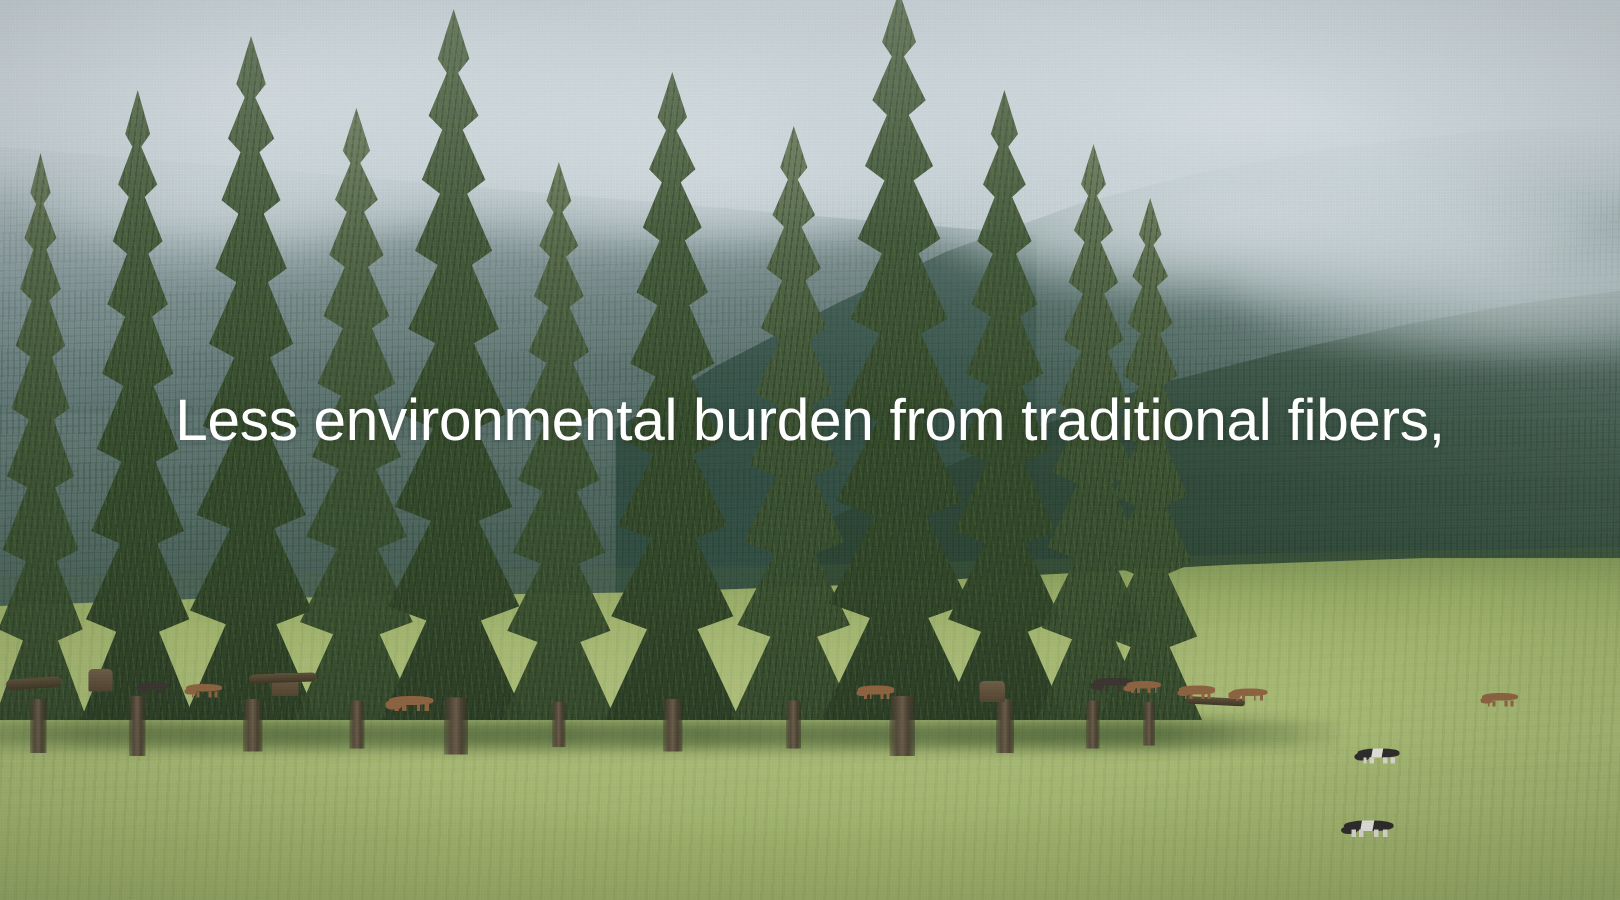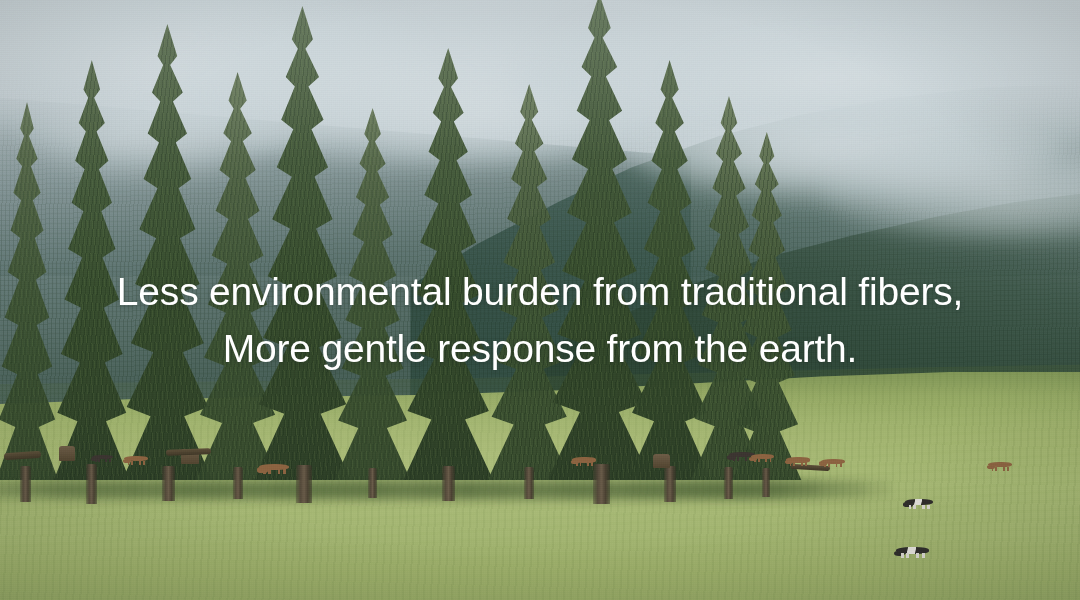--- a/index.html
+++ b/index.html
@@ -309,7 +309,7 @@
     pointer-events: none;
   }
   .headline {
-    margin: 11px;
+    margin: 0;
     color: #ffffff;
     font-family: "Liberation Sans", sans-serif;
     font-weight: 400;

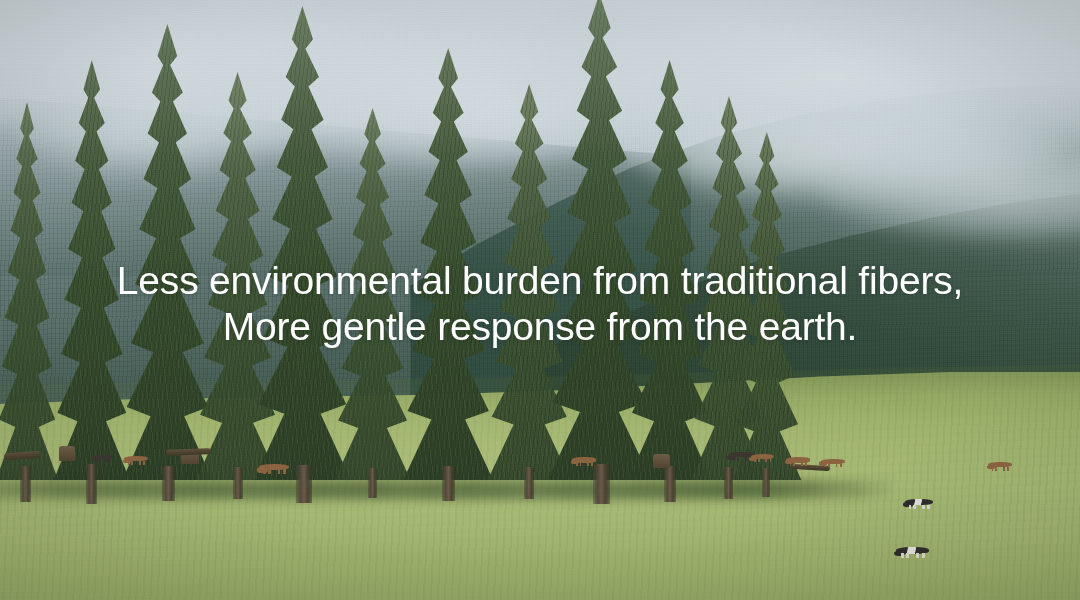--- a/index.html
+++ b/index.html
@@ -540,7 +540,6 @@
 
   <div class="overlay">
     <p class="headline">Less environmental burden from traditional fibers,</p>
-    <p class="headline">More gentle response from the earth.</p>
   </div>
 
 </div>

